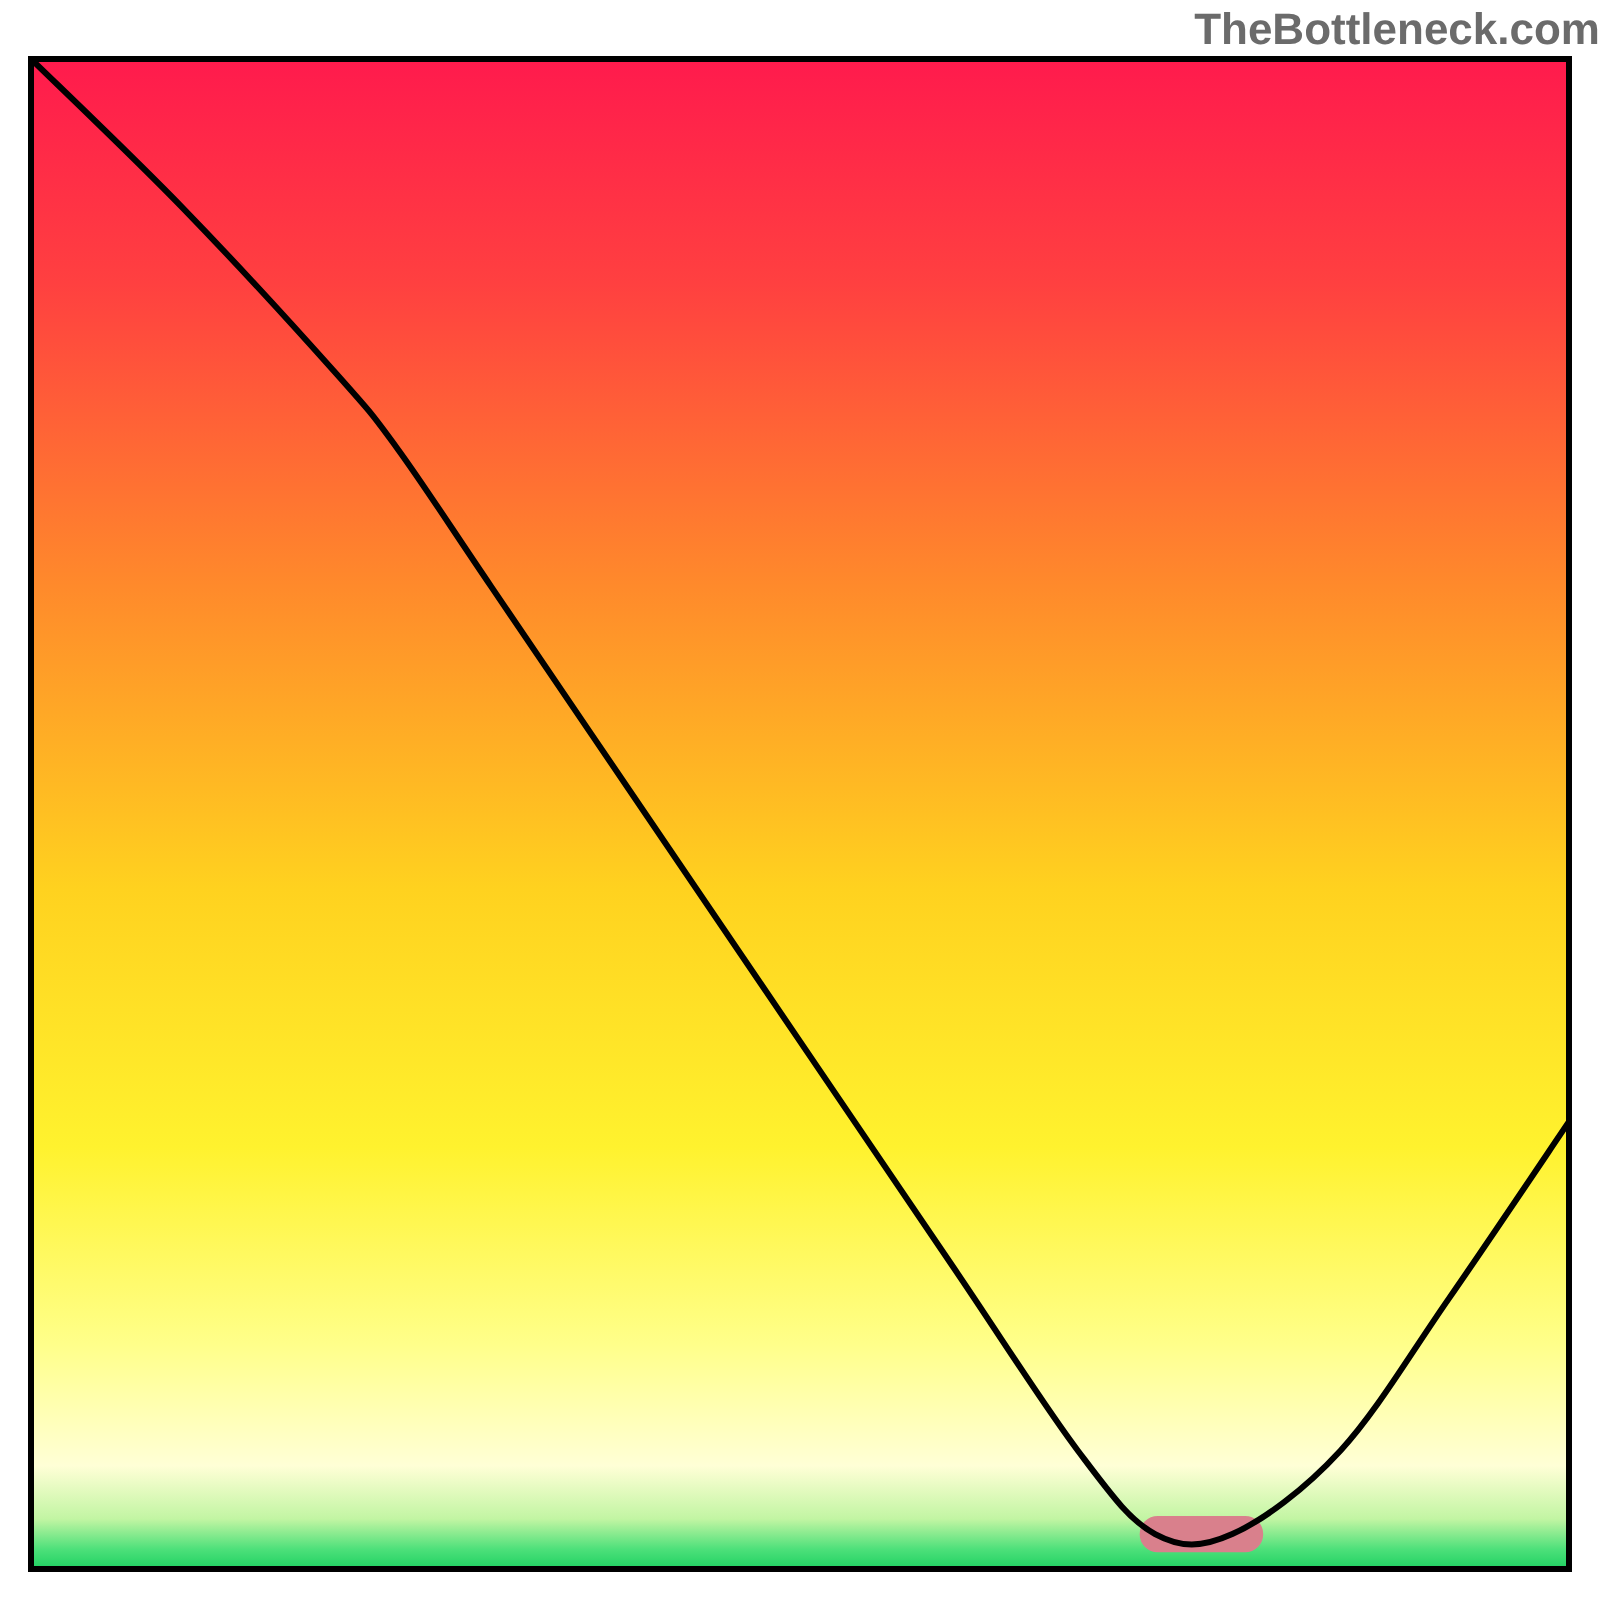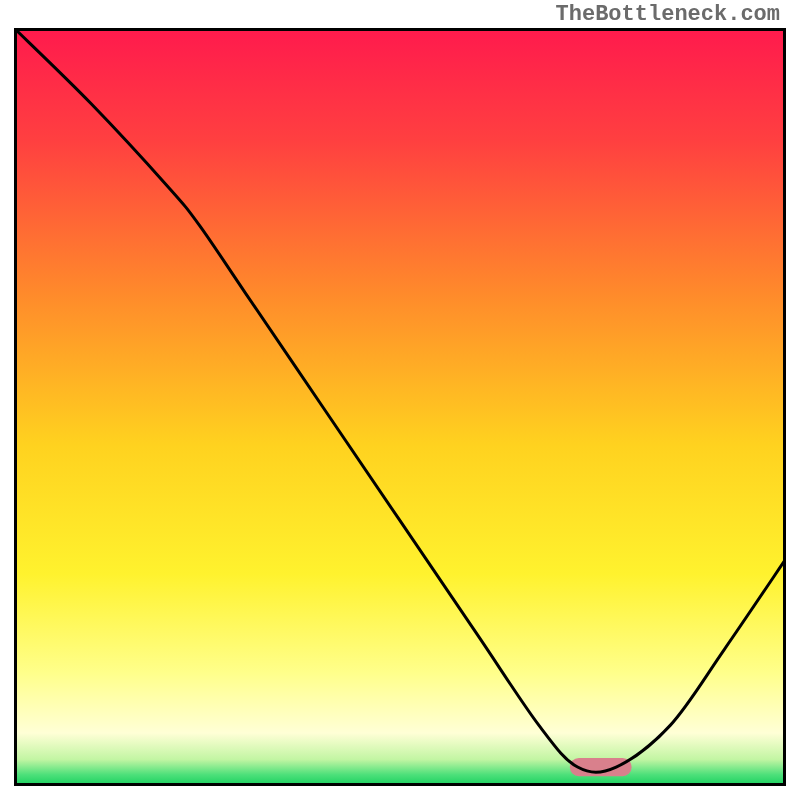--- a/index.html
+++ b/index.html
@@ -13,8 +13,8 @@
   .watermark {
     position: absolute;
     top: 2px;
-    right: 20px;
-    font-family: Liberation Mono, monospace;
+    right: 0;
+    font-family: Liberation Sans, sans-serif;
     font-size: 22px;
     font-weight: 600;
     color: #6b6b6b;

